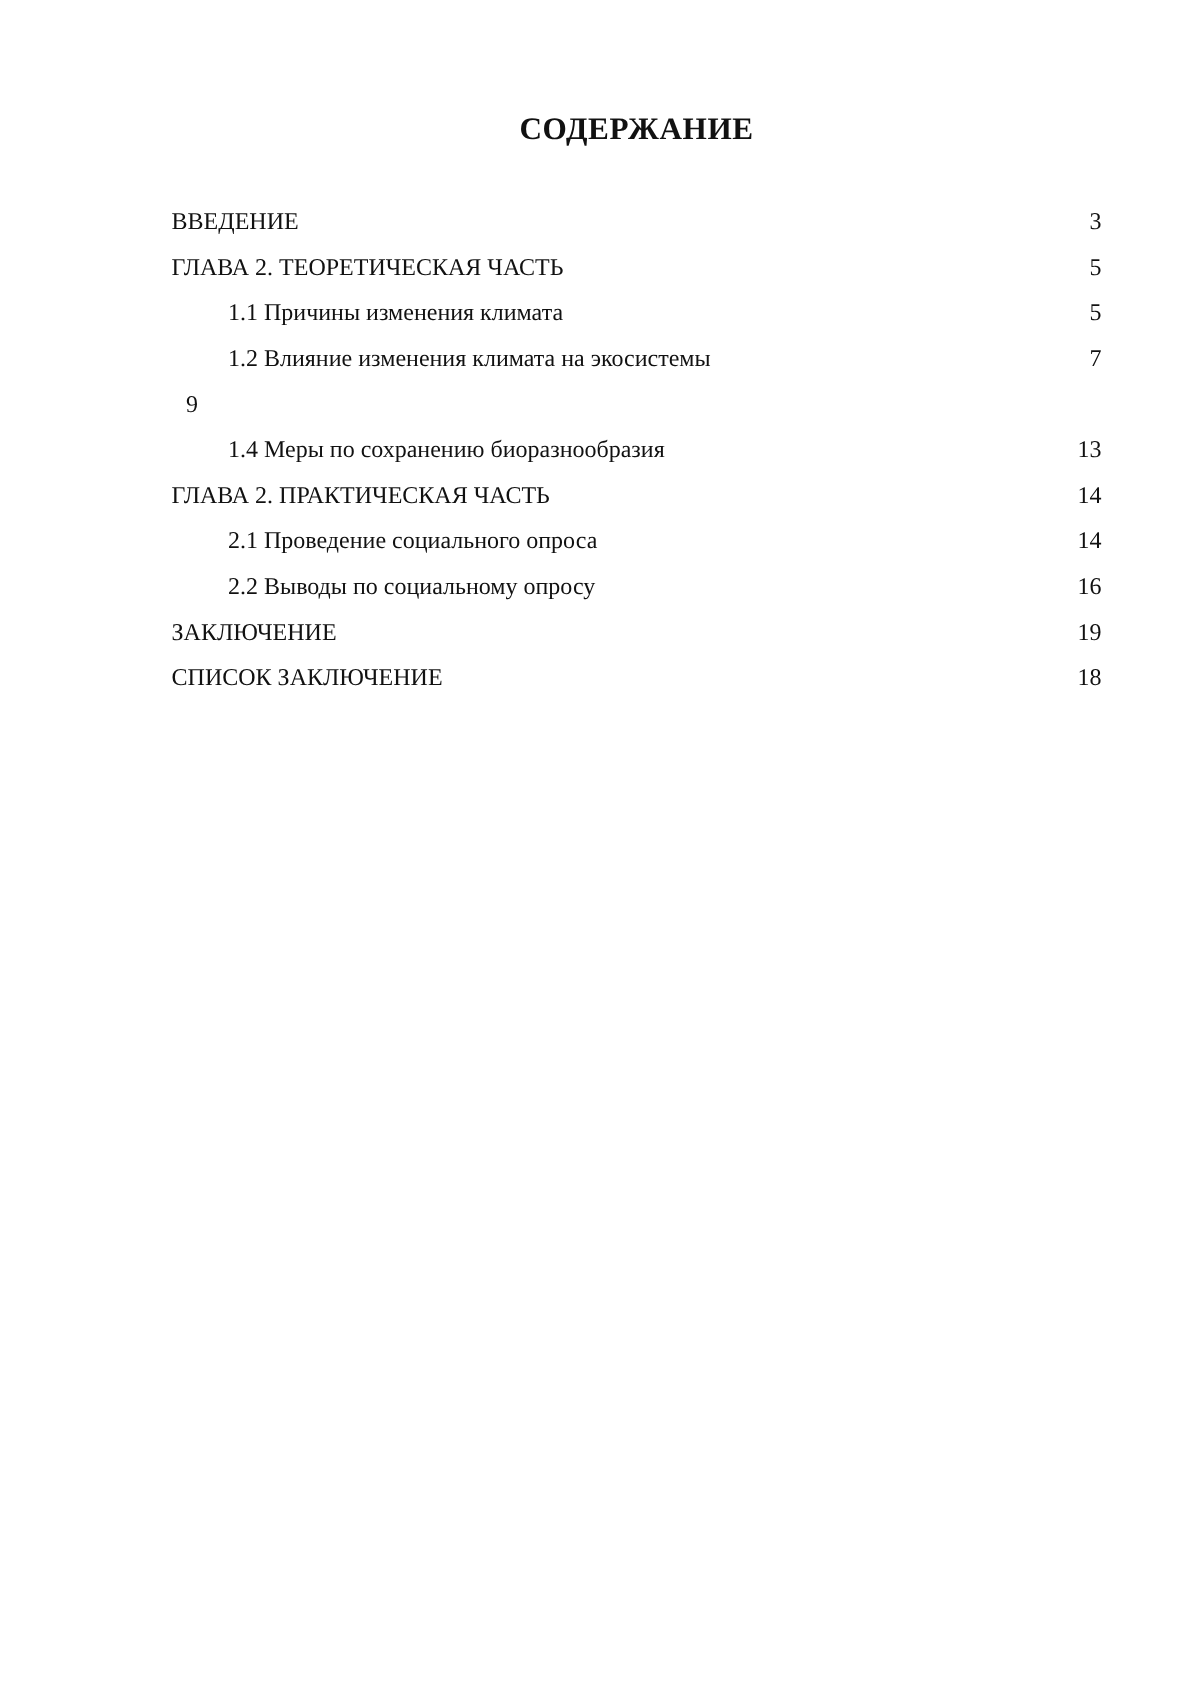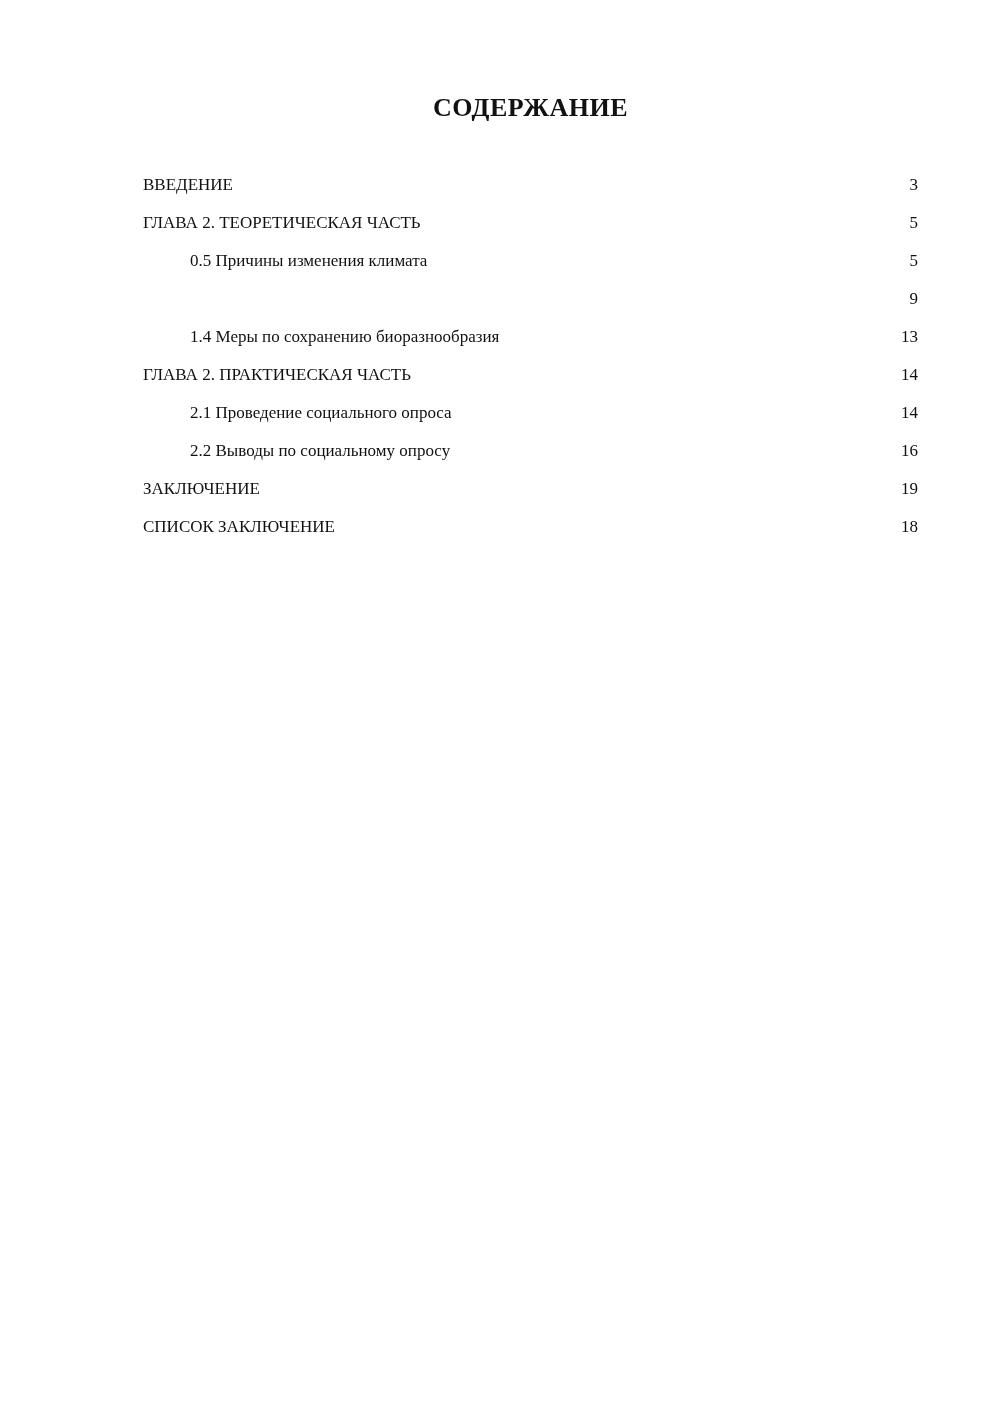--- a/index.html
+++ b/index.html
@@ -35,9 +35,9 @@
   }
   .toc-row {
     display: flex;
-    justify-content: flex-end;
+    justify-content: space-between;
     align-items: flex-end;
-    font-size: 17px;
+    font-size: 20px;
     line-height: 38px;
   }
   .toc-label {

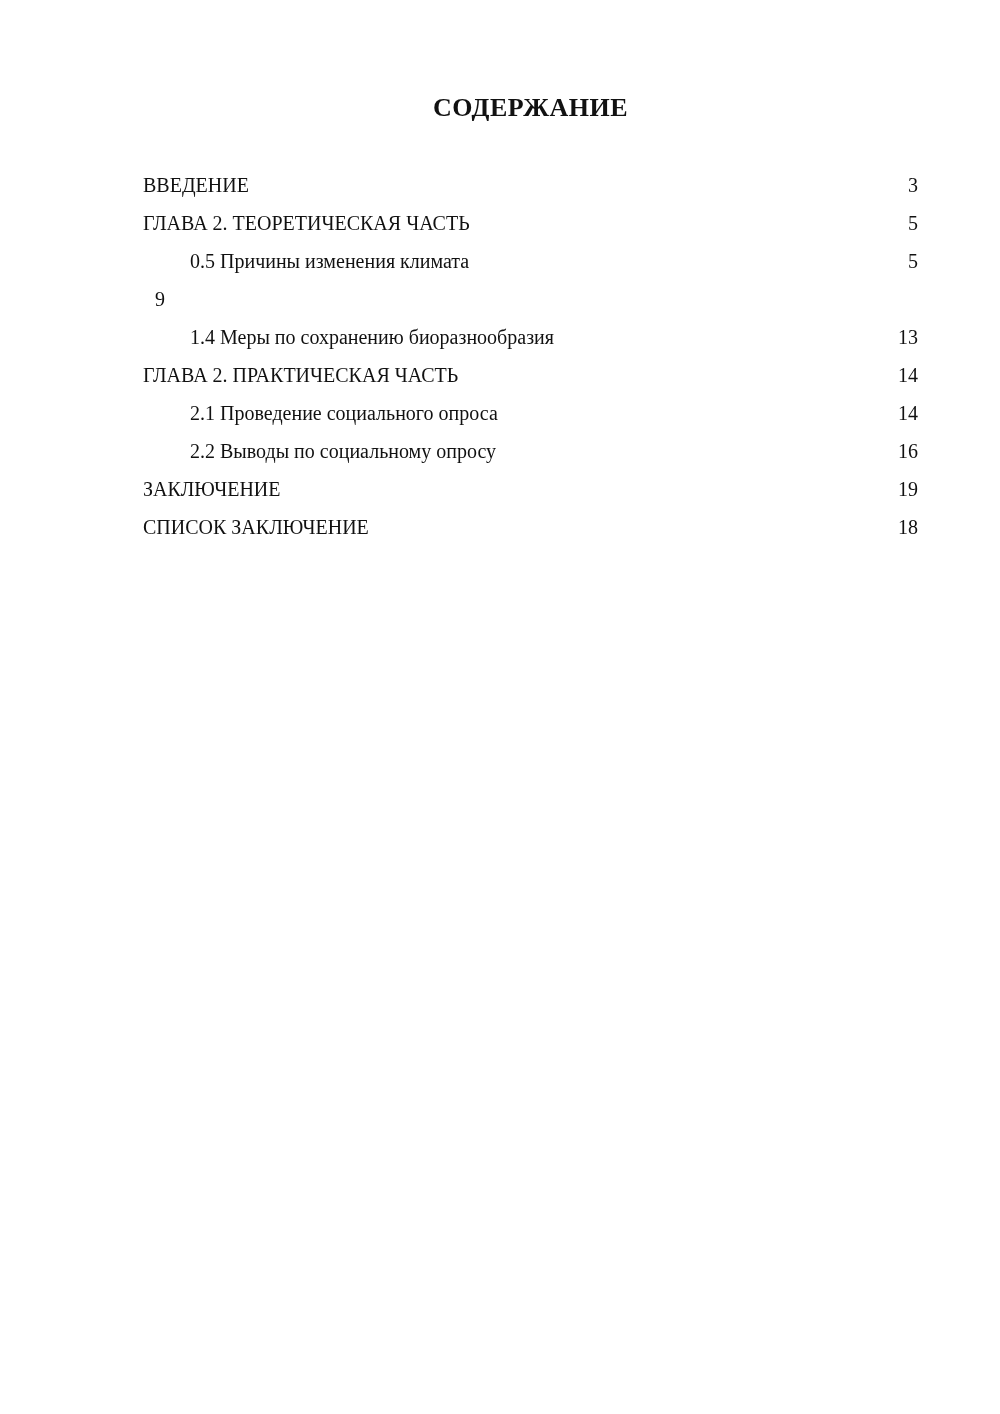--- a/index.html
+++ b/index.html
@@ -93,7 +93,7 @@
       </div>
 
       <div class="toc-row lvl1">
-        <span class="toc-label">0.5 Причины изменения климата</span>
+        <span class="toc-label">1.1 Причины изменения климата</span>
         <span class="toc-page">5</span>
       </div>
 

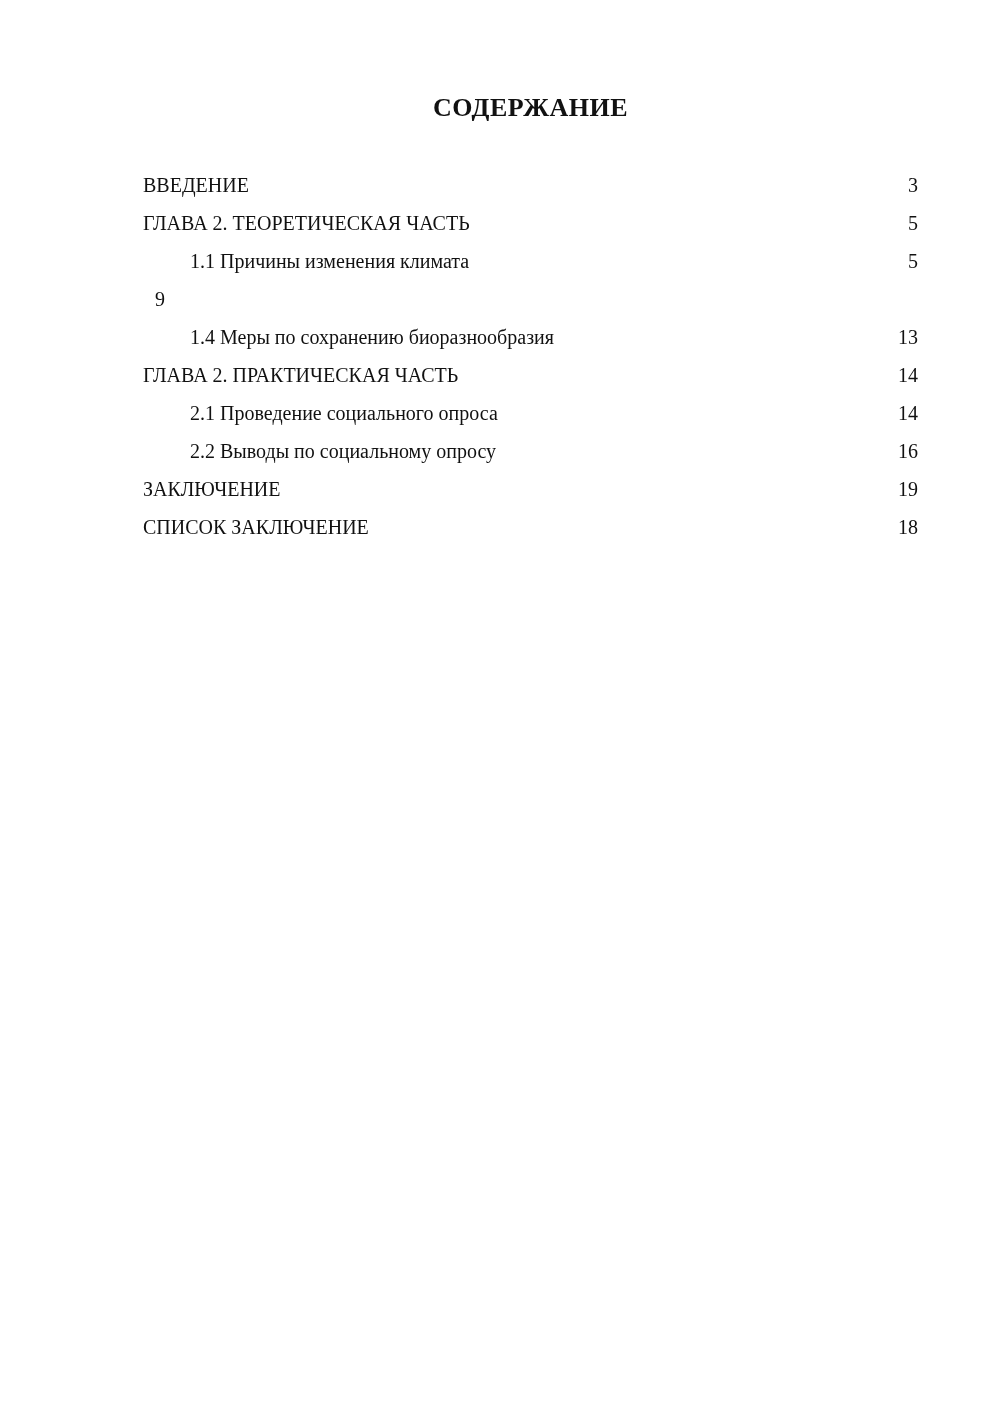--- a/index.html
+++ b/index.html
@@ -97,6 +97,10 @@
         <span class="toc-page">5</span>
       </div>
 
+      <div class="toc-row lvl1">
+        <span class="toc-label">1.2 Влияние изменения климата на экосистемы</span>
+        <span class="toc-page">7</span>
+      </div>
 
       <div class="toc-row row-multiline">
         <span class="toc-page">9</span>

